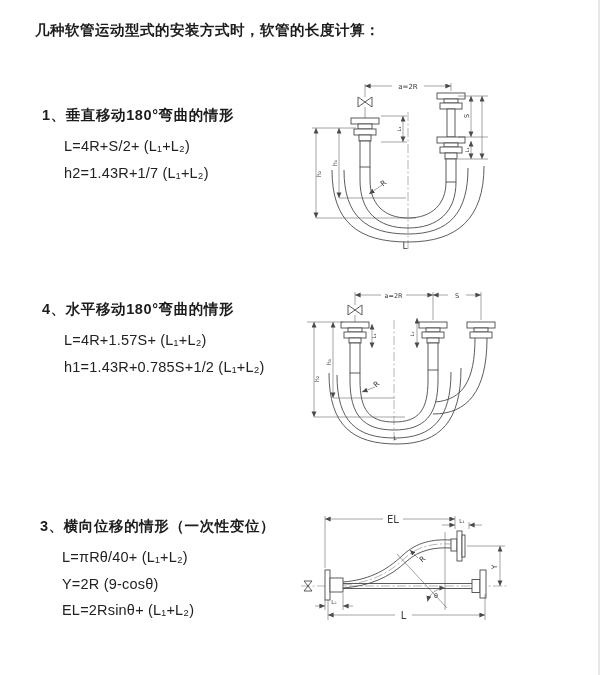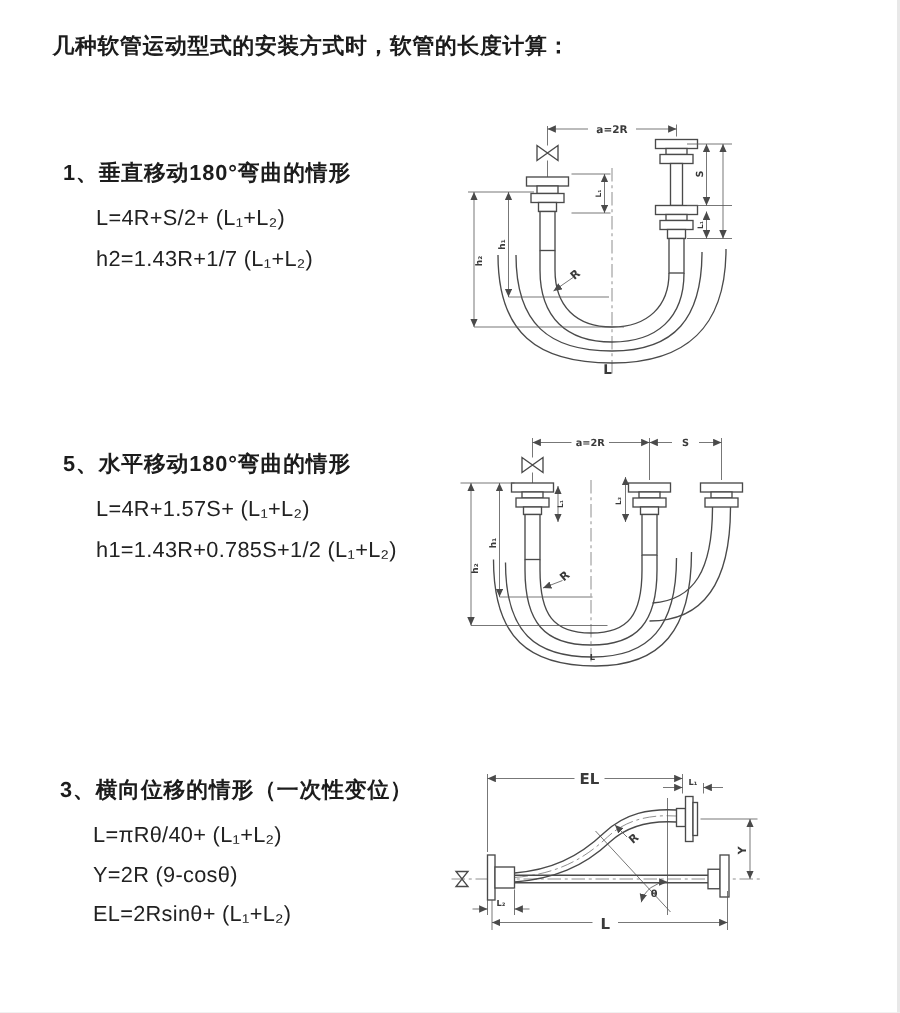--- a/index.html
+++ b/index.html
@@ -10,7 +10,7 @@
   .sec-heading{font-size:14.5px;font-weight:700;letter-spacing:.6px;}
   .sec-formulas{margin-top:8px;}
   .formula{font-size:14.5px;font-weight:400;margin-left:22px;line-height:26.5px;letter-spacing:.2px;color:#222;}
-  .diagram{position:absolute;font-weight:bold;}
+  .diagram{position:absolute;}
   svg{display:block;}
   svg text{font-family:"DejaVu Sans",sans-serif;fill:#3a3a3a;}
   .hose{stroke:#4a4a4a;stroke-width:.9;fill:none;}

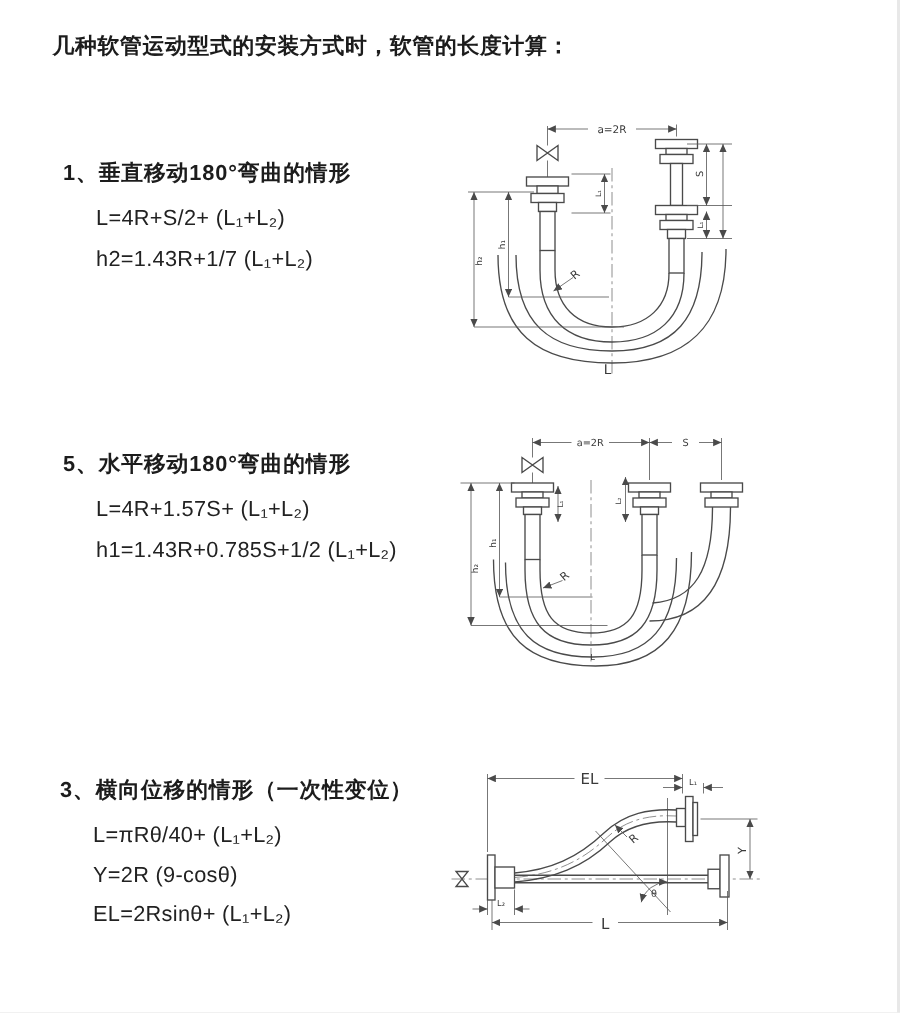--- a/index.html
+++ b/index.html
@@ -45,7 +45,7 @@
   </div>
 
   <div class="sec" style="left:42px;top:300px">
-    <div class="sec-heading">5、水平移动180°弯曲的情形</div>
+    <div class="sec-heading">4、水平移动180°弯曲的情形</div>
     <div class="sec-formulas">
       <div class="formula">L=4R+1.57S+ (L₁+L₂)</div>
       <div class="formula">h1=1.43R+0.785S+1/2 (L₁+L₂)</div>

